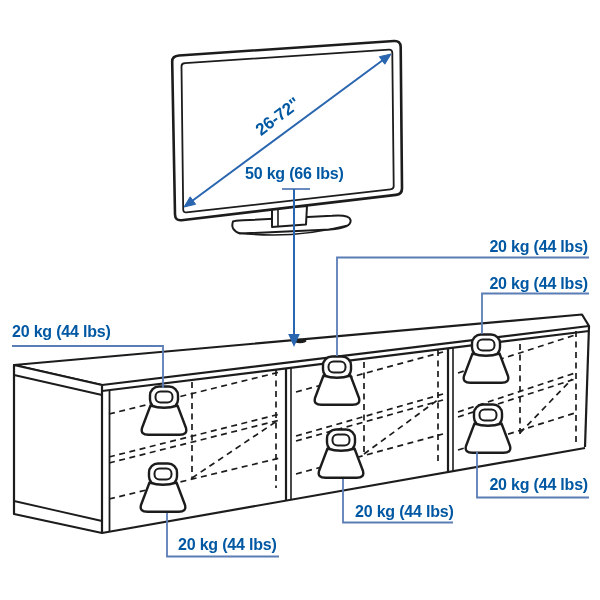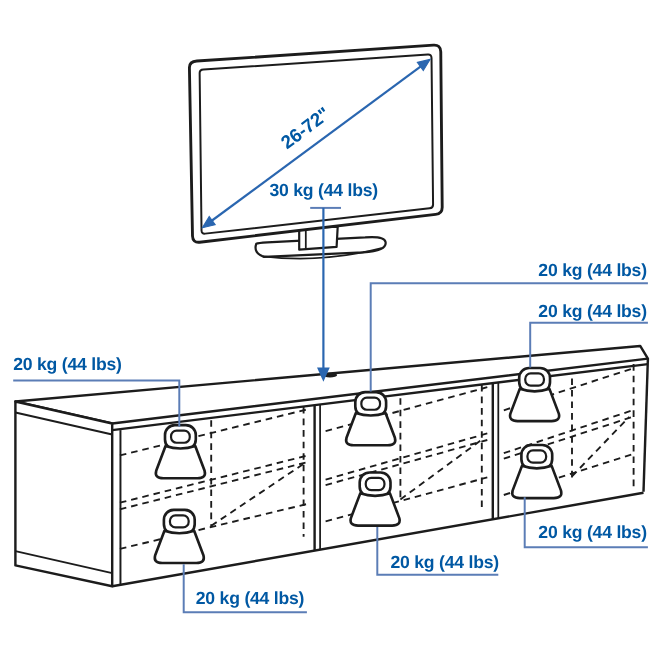--- a/index.html
+++ b/index.html
@@ -148,7 +148,7 @@
 
   <div class="label rot" style="left:241px;top:107px;">26-72"</div>
 
-  <div class="label" style="left:245px;top:164px;">30 kg (44 lbs)</div>
+  <div class="label" style="left:245px;top:164px;">50 kg (66 lbs)</div>
 
   <div class="label" style="right:12px;top:237px;">20 kg (44 lbs)</div>
 

